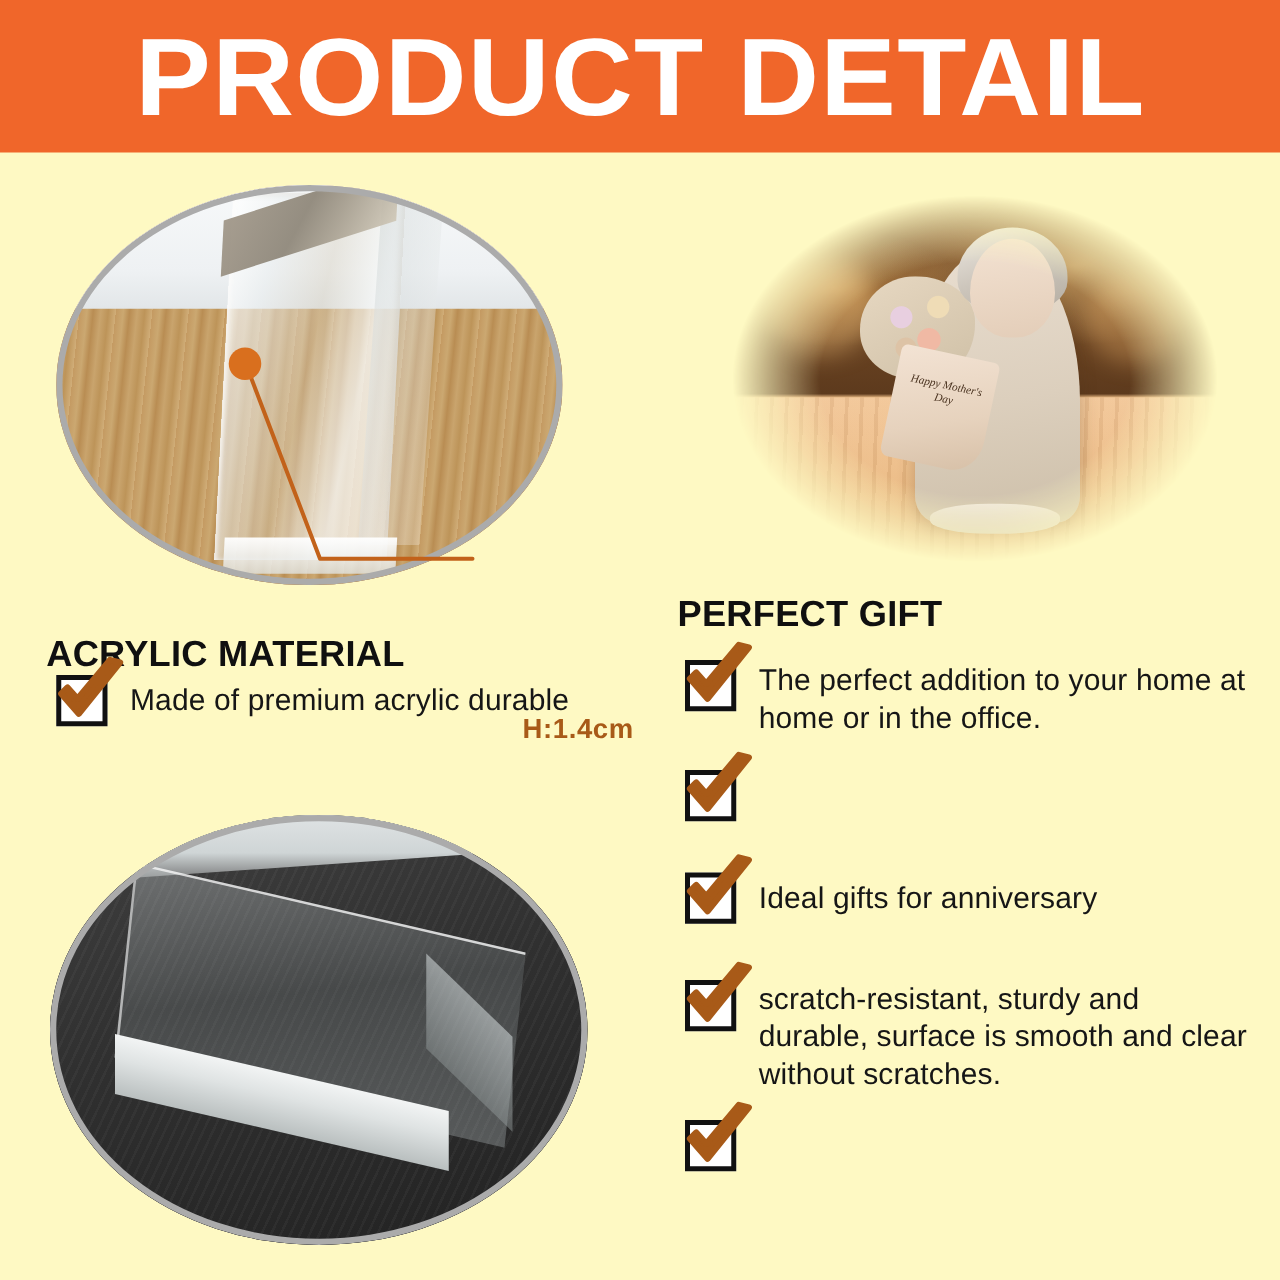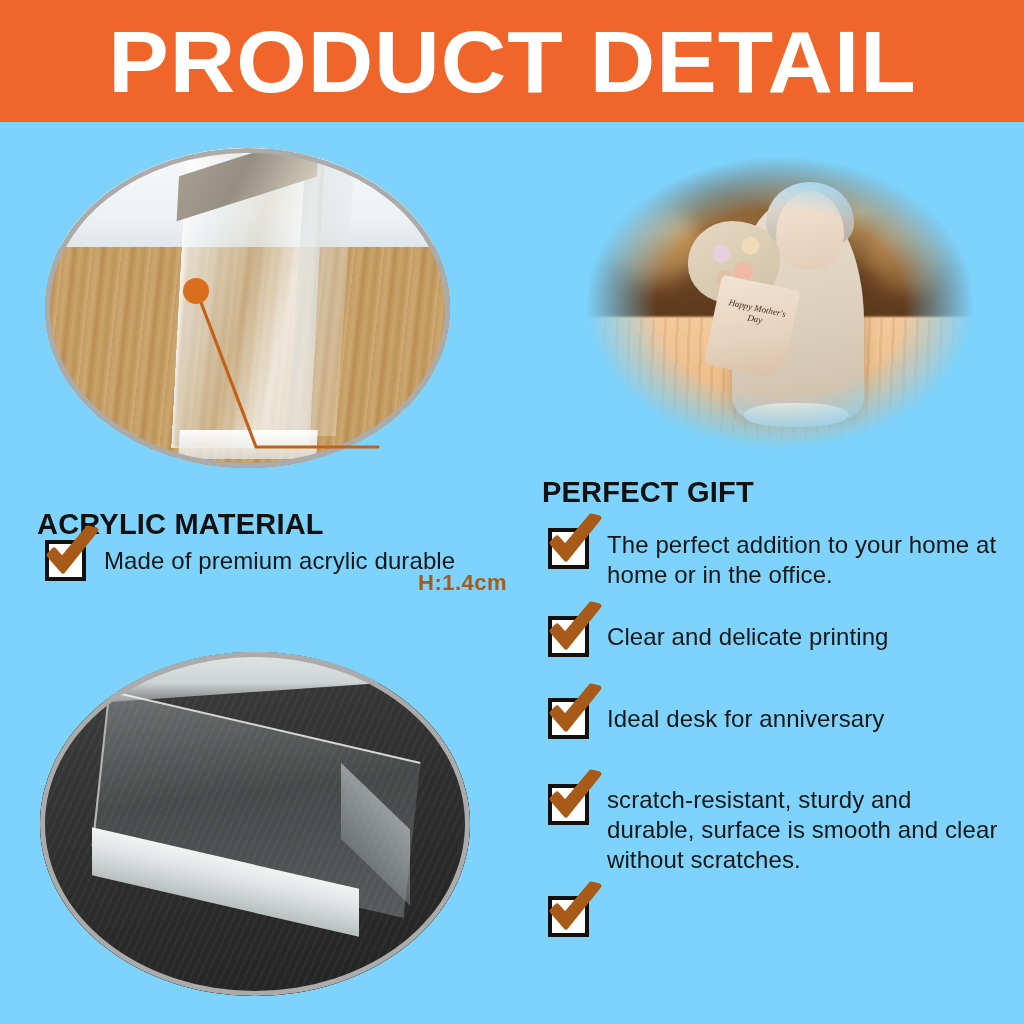--- a/index.html
+++ b/index.html
@@ -17,7 +17,7 @@
     position: relative;
     width: 1024px;
     height: 1024px;
-    background: #7dd3fc;
+    background: #fef9c3;
   }
 
   

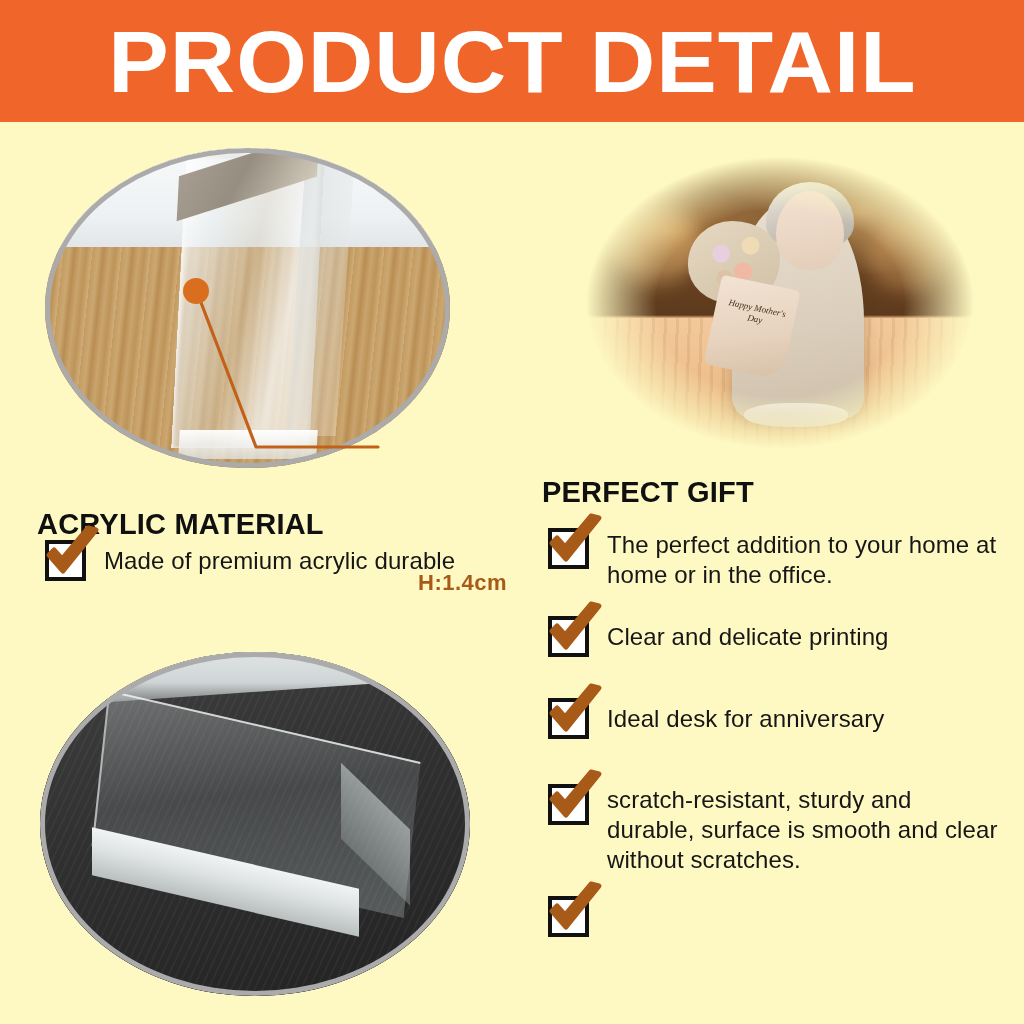--- a/index.html
+++ b/index.html
@@ -450,7 +450,6 @@
         <path d="M5 27 L19 43 L52 2 L44 0 L18 31 L10 22 Z" fill="#A85A18" stroke="#A85A18" stroke-width="5" stroke-linejoin="round"></path>
       </svg>
     </span>
-    <span class="feature-text">Clear and delicate printing</span>
   </div>
 
   <div class="feature-item" id="feature-gift-2">

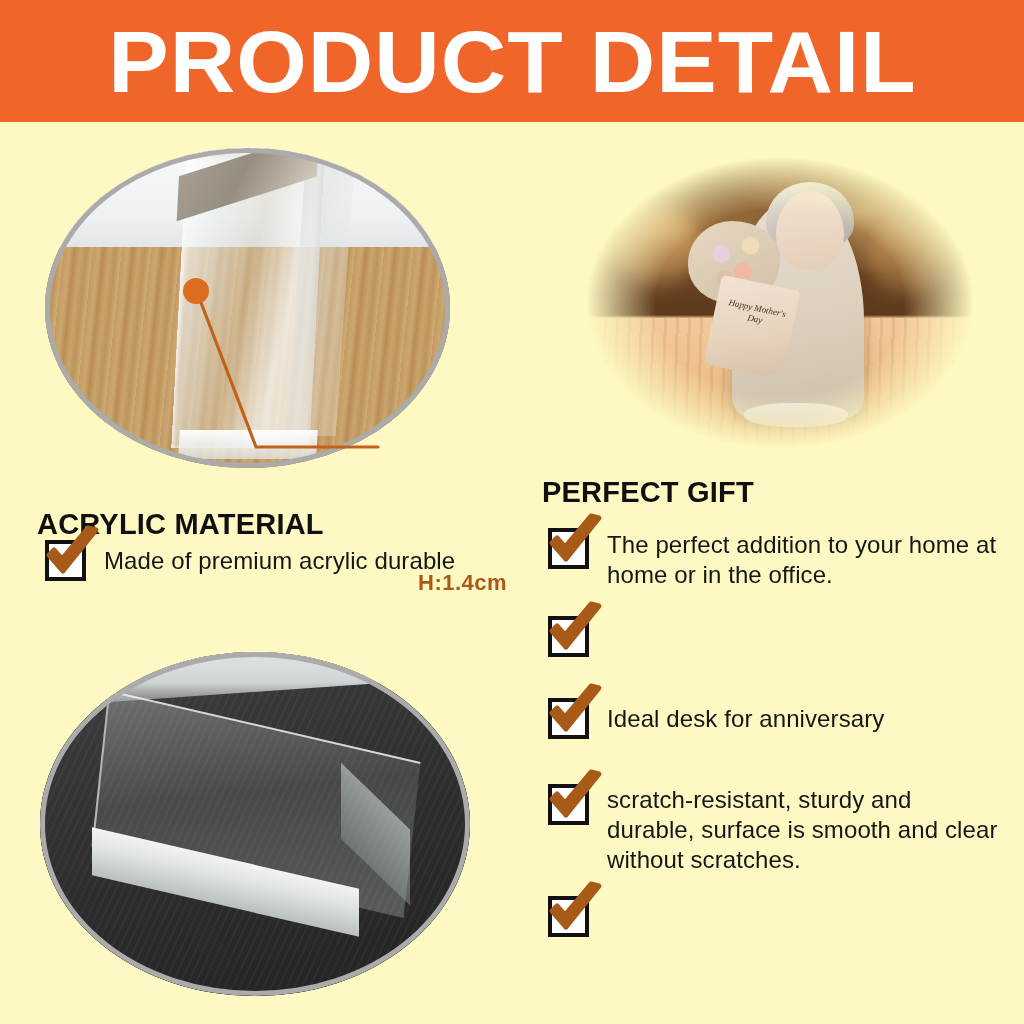--- a/index.html
+++ b/index.html
@@ -459,7 +459,7 @@
         <path d="M5 27 L19 43 L52 2 L44 0 L18 31 L10 22 Z" fill="#A85A18" stroke="#A85A18" stroke-width="5" stroke-linejoin="round"></path>
       </svg>
     </span>
-    <span class="feature-text">Ideal desk for anniversary</span>
+    <span class="feature-text">Ideal gifts for anniversary</span>
   </div>
 
   <div class="feature-item" id="feature-gift-3">

